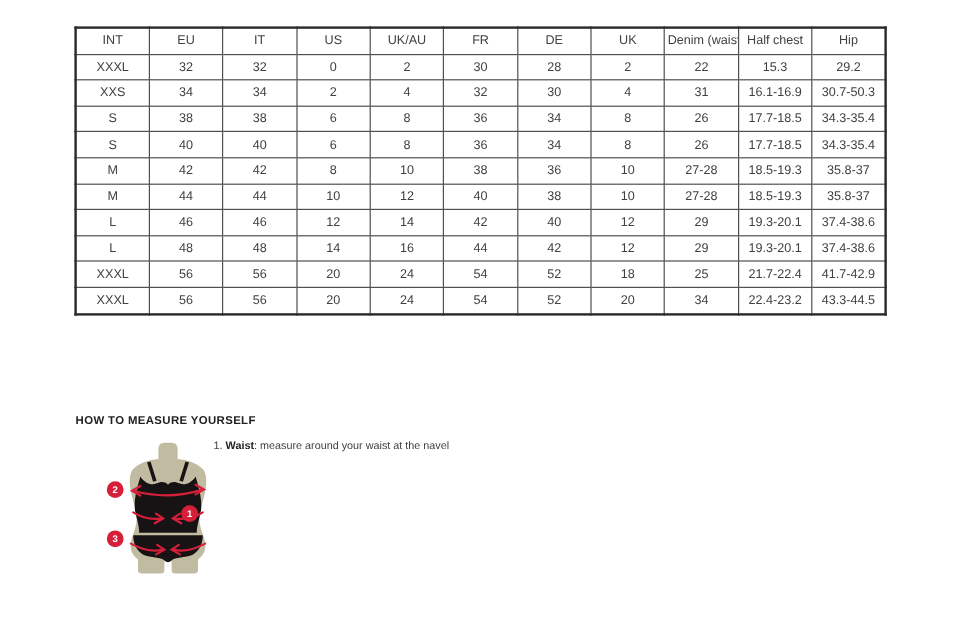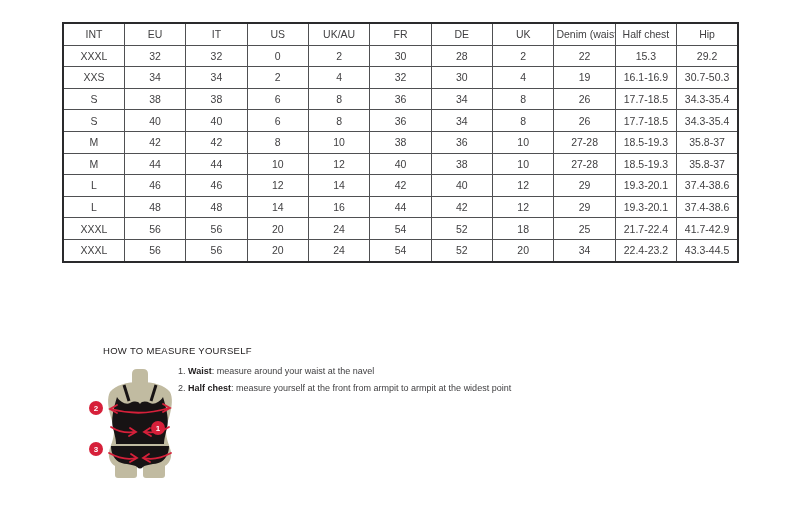--- a/index.html
+++ b/index.html
@@ -119,7 +119,7 @@
           <td>32</td>
           <td>30</td>
           <td>4</td>
-          <td>19</td>
+          <td>31</td>
           <td>16.1-16.9</td>
           <td>30.7-50.3</td>
         </tr>

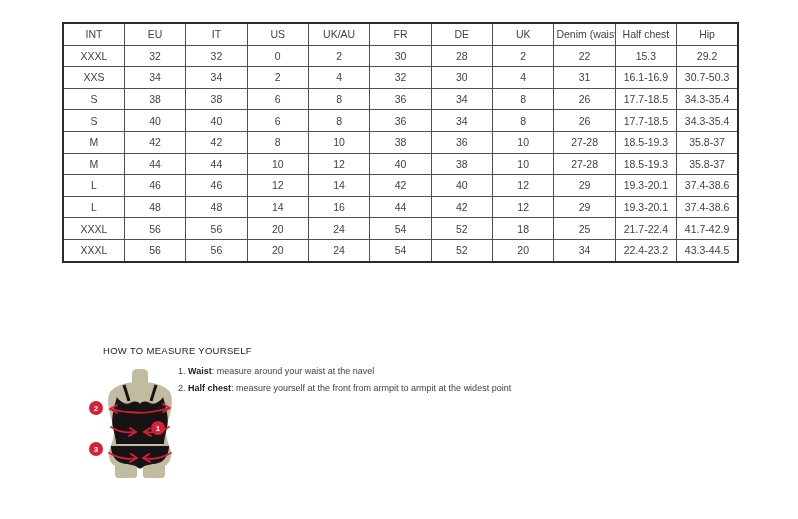--- a/index.html
+++ b/index.html
@@ -46,10 +46,9 @@
     left: 63px;
     top: 345px;
     font-size: 9.5px;
-    font-weight: normal;
+    font-weight: bold;
     letter-spacing: 0.3px;
     color: #232021;
-    margin-left: 40px;
   }
   .mannequin {
     position: absolute;

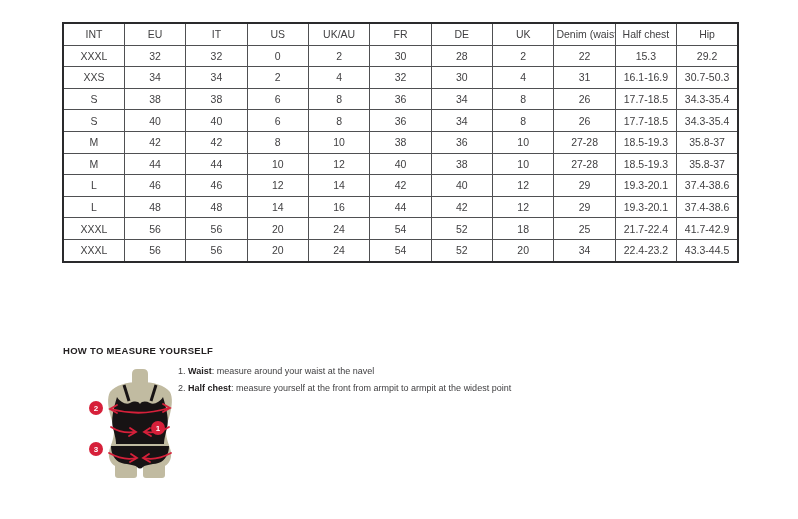--- a/index.html
+++ b/index.html
@@ -71,6 +71,7 @@
     margin: 0 0 6.5px 0;
     line-height: 10px;
     white-space: nowrap;
+    text-align: right;
   }
   .instructions b { color: #232021; }
 </style>

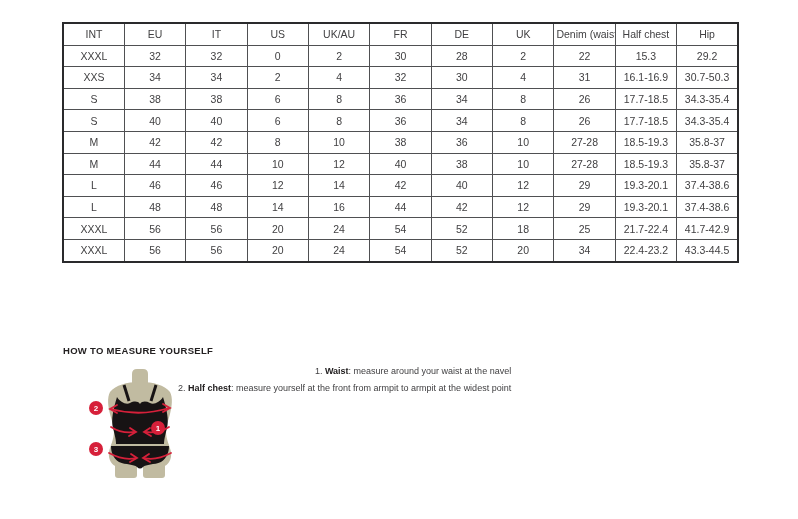--- a/index.html
+++ b/index.html
@@ -285,7 +285,6 @@
 
   <ol class="instructions">
       <li><span>1. </span><b>Waist</b><span>: measure around your waist at the navel</span></li>
-      <li><span>2. </span><b>Half chest</b><span>: measure yourself at the front from armpit to armpit at the widest point</span></li>
     </ol>
 
 </div>

